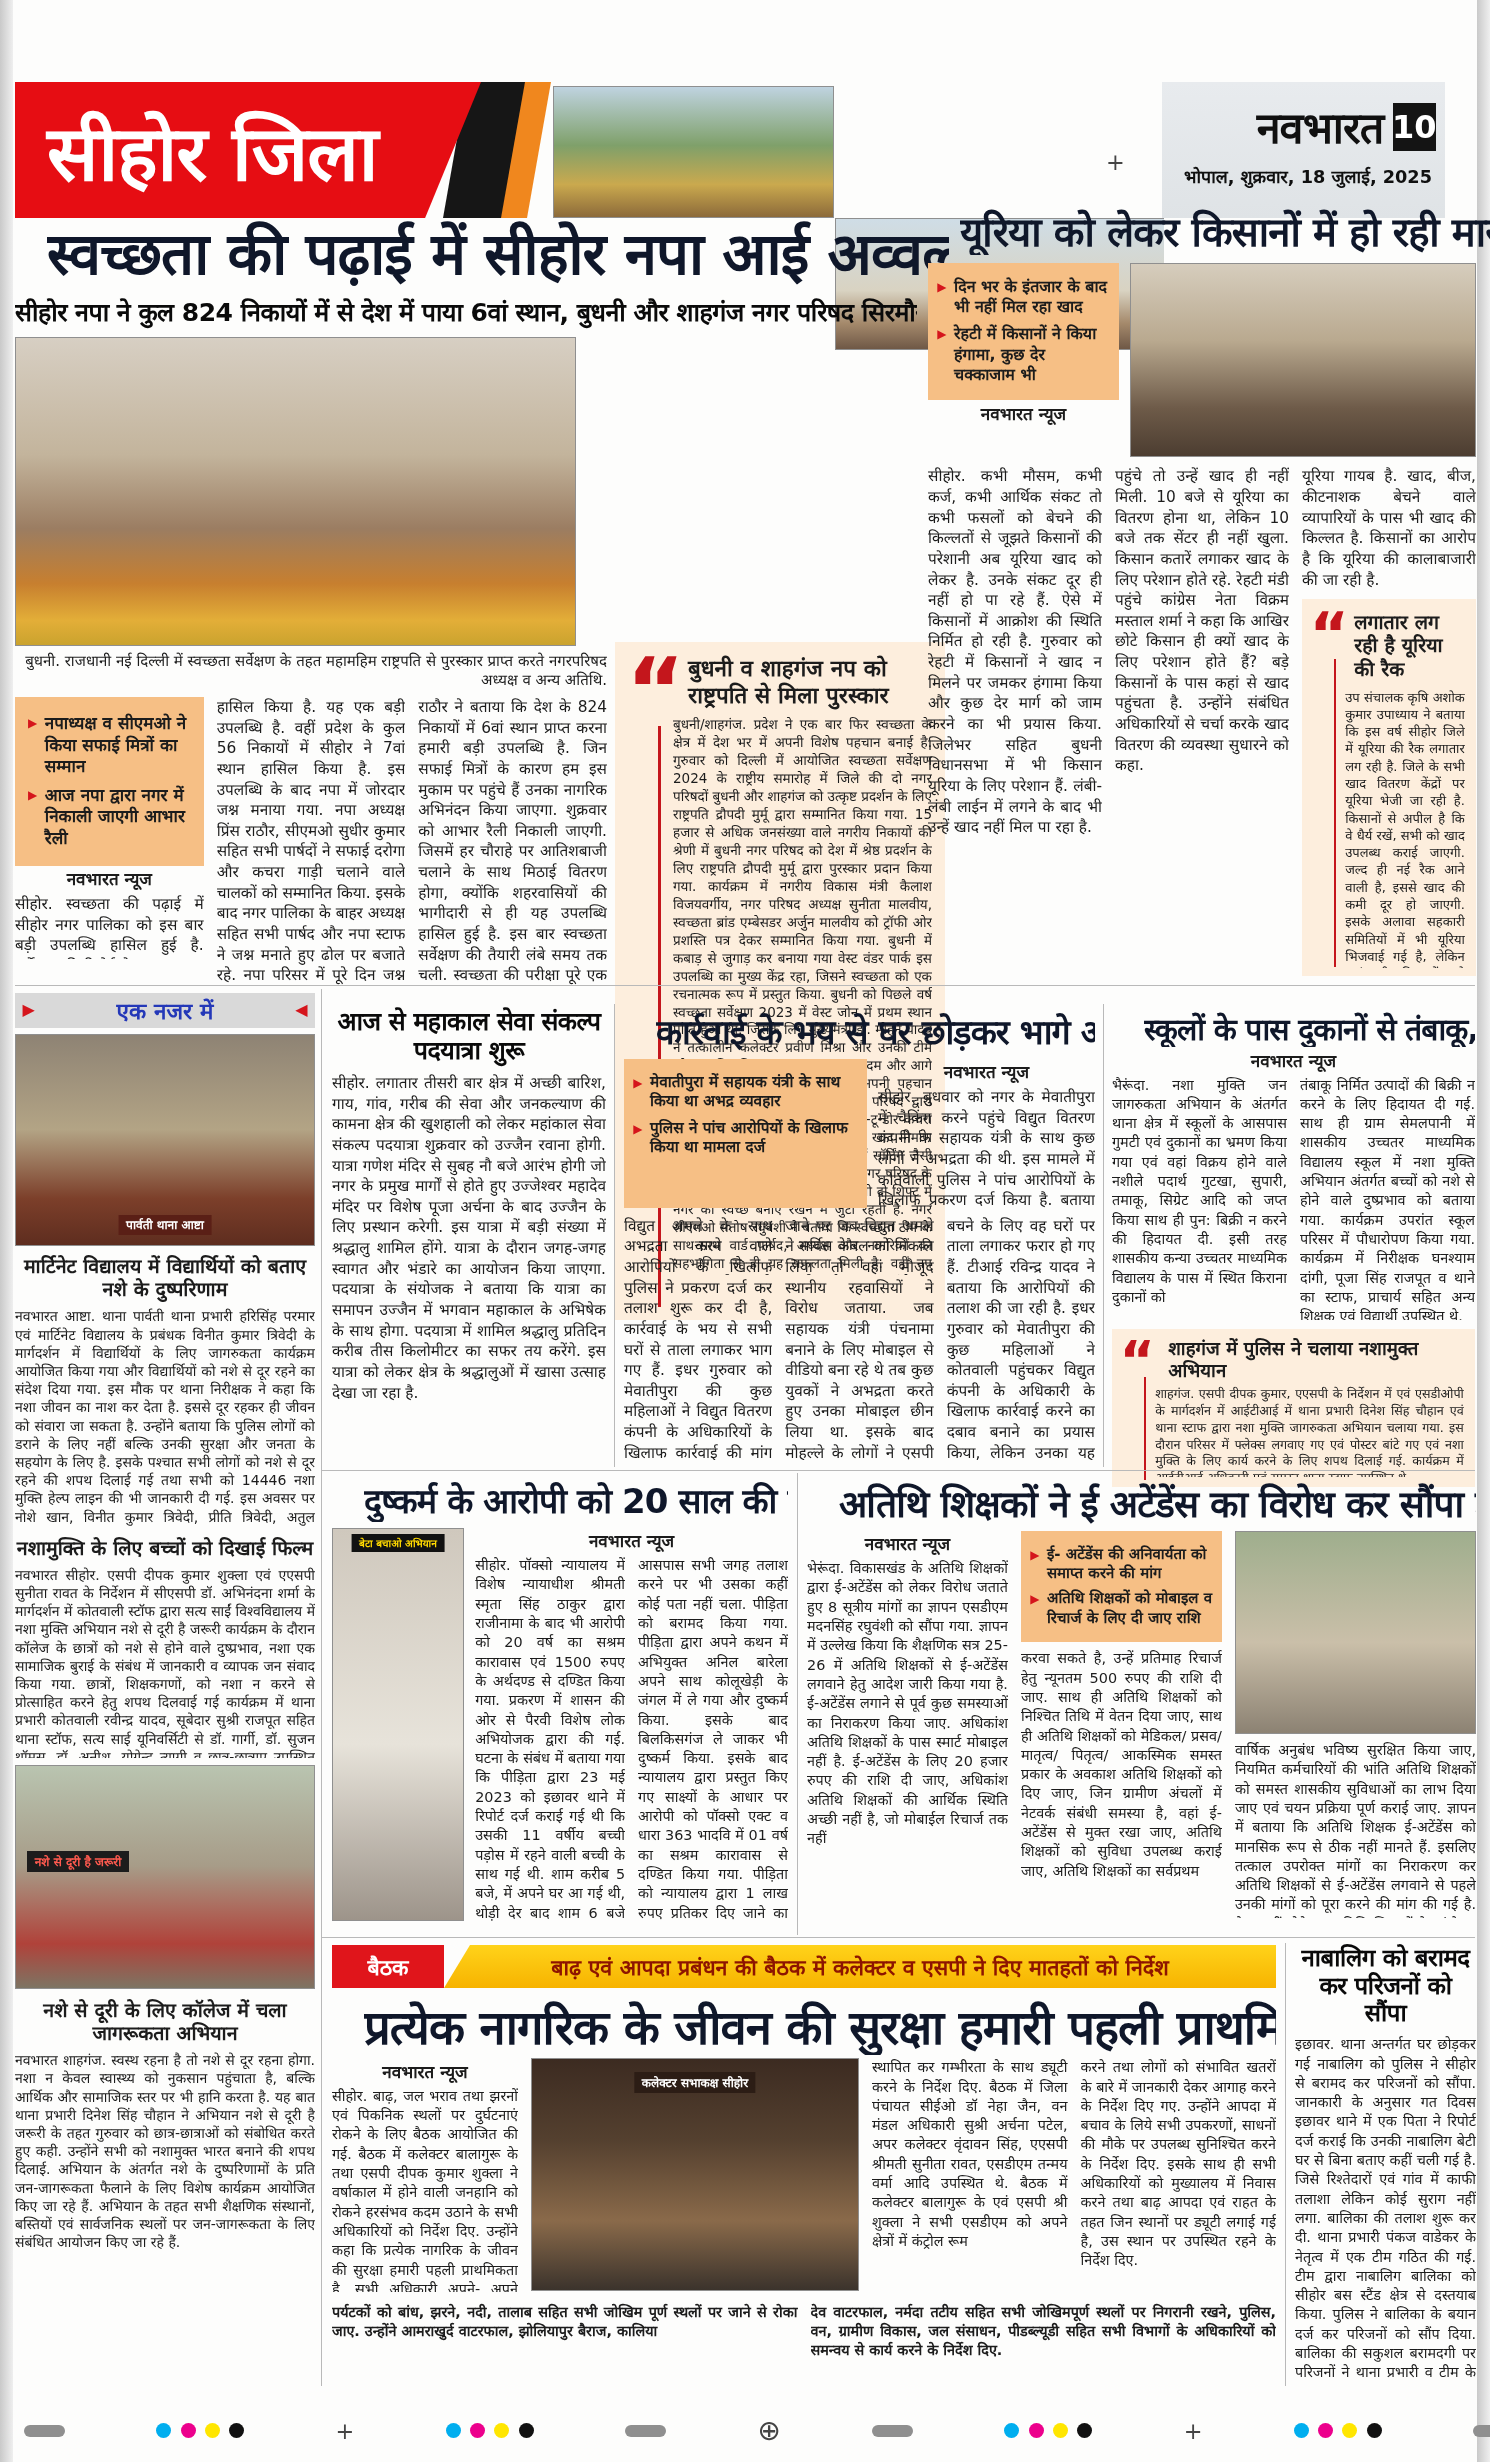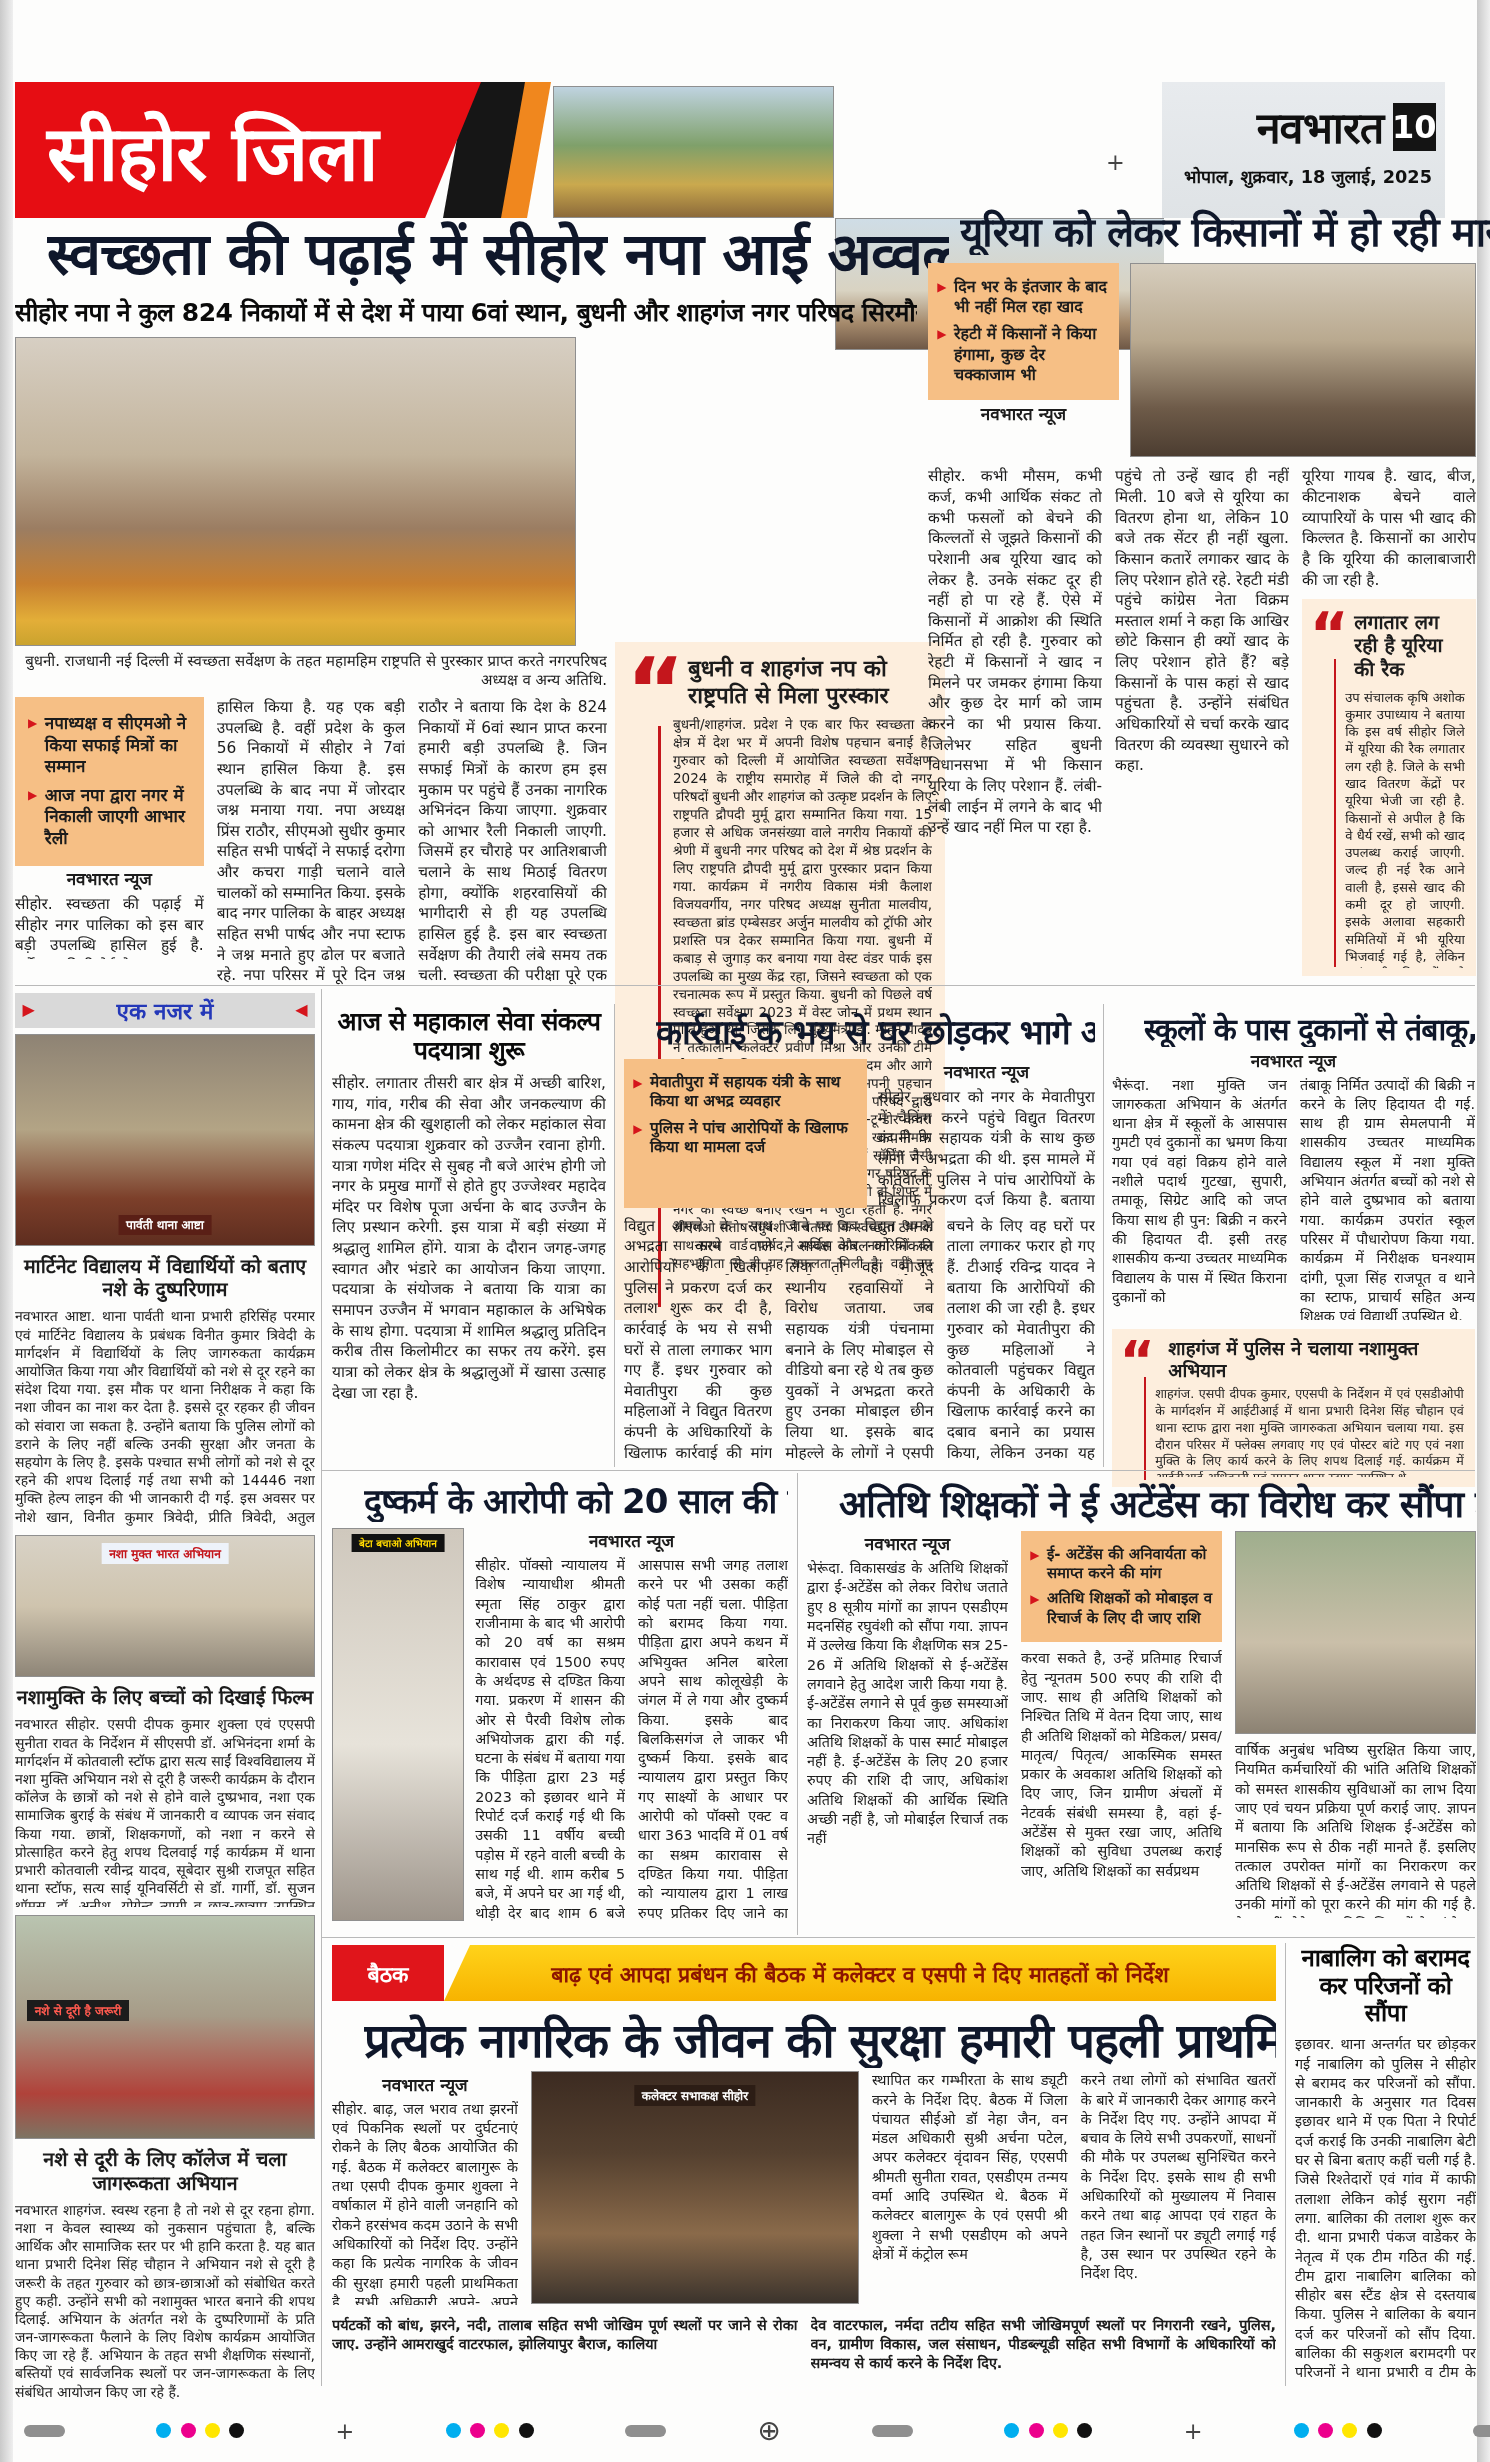--- a/index.html
+++ b/index.html
@@ -172,9 +172,6 @@
     </div>
     <div class="eknart-title">मार्टिनेट विद्यालय में विद्यार्थियों को बताए नशे के दुष्परिणाम</div>
     <div class="smallbt" style="height:220px;">नवभारत आष्टा. थाना पार्वती थाना प्रभारी हरिसिंह परमार एवं मार्टिनेट विद्यालय के प्रबंधक विनीत कुमार त्रिवेदी के मार्गदर्शन में विद्यार्थियों के लिए जागरुकता कार्यक्रम आयोजित किया गया और विद्यार्थियों को नशे से दूर रहने का संदेश दिया गया. इस मौक पर थाना निरीक्षक ने कहा कि नशा जीवन का नाश कर देता है. इससे दूर रहकर ही जीवन को संवारा जा सकता है. उन्होंने बताया कि पुलिस लोगों को डराने के लिए नहीं बल्कि उनकी सुरक्षा और जनता के सहयोग के लिए है. इसके पश्चात सभी लोगों को नशे से दूर रहने की शपथ दिलाई गई तथा सभी को 14446 नशा मुक्ति हेल्प लाइन की भी जानकारी दी गई. इस अवसर पर नोशे खान, विनीत कुमार त्रिवेदी, प्रीति त्रिवेदी, अतुल सुराणा, शिखा तिवारी, रेखा शर्मा, कुशल भूतिया, जुनेद अंसारी, अशोक महेश्वरी, पंकज ठाकुर, कृष्णपाल ठाकुर, सुल्तान अली, अंश अडगले, हेमंत पांडे आदि उपस्थित थे.</div>
-    <div class="photo g-group" style="height:140px;margin-top:7.5px;">
-      <span class="chip" style="left:50%;transform:translateX(-50%);top:7.5px;background:#eef3fa;color:#c4161c;">नशा मुक्त भारत अभियान</span>
-    </div>
     <div class="eknart-title">नशामुक्ति के लिए बच्चों को दिखाई फिल्म</div>
     <div class="smallbt" style="height:192px;">नवभारत सीहोर. एसपी दीपक कुमार शुक्ला एवं एएसपी सुनीता रावत के निर्देशन में सीएसपी डॉ. अभिनंदना शर्मा के मार्गदर्शन में कोतवाली स्टॉफ द्वारा सत्य साईं विश्वविद्यालय में नशा मुक्ति अभियान नशे से दूरी है जरूरी कार्यक्रम के दौरान कॉलेज के छात्रों को नशे से होने वाले दुष्प्रभाव, नशा एक सामाजिक बुराई के संबंध में जानकारी व व्यापक जन संवाद किया गया. छात्रों, शिक्षकगणों, को नशा न करने से प्रोत्साहित करने हेतु शपथ दिलवाई गई कार्यक्रम में थाना प्रभारी कोतवाली रवीन्द्र यादव, सूबेदार सुश्री राजपूत सहित थाना स्टॉफ, सत्य साई यूनिवर्सिटी से डॉ. गार्गी, डॉ. सुजन थॉमस, डॉ. अनीश, योगेन्द्र त्यागी व छात्र-छात्राए उपस्थित थे.</div>
     <div class="photo g-rally" style="height:222px;margin-top:7.5px;">

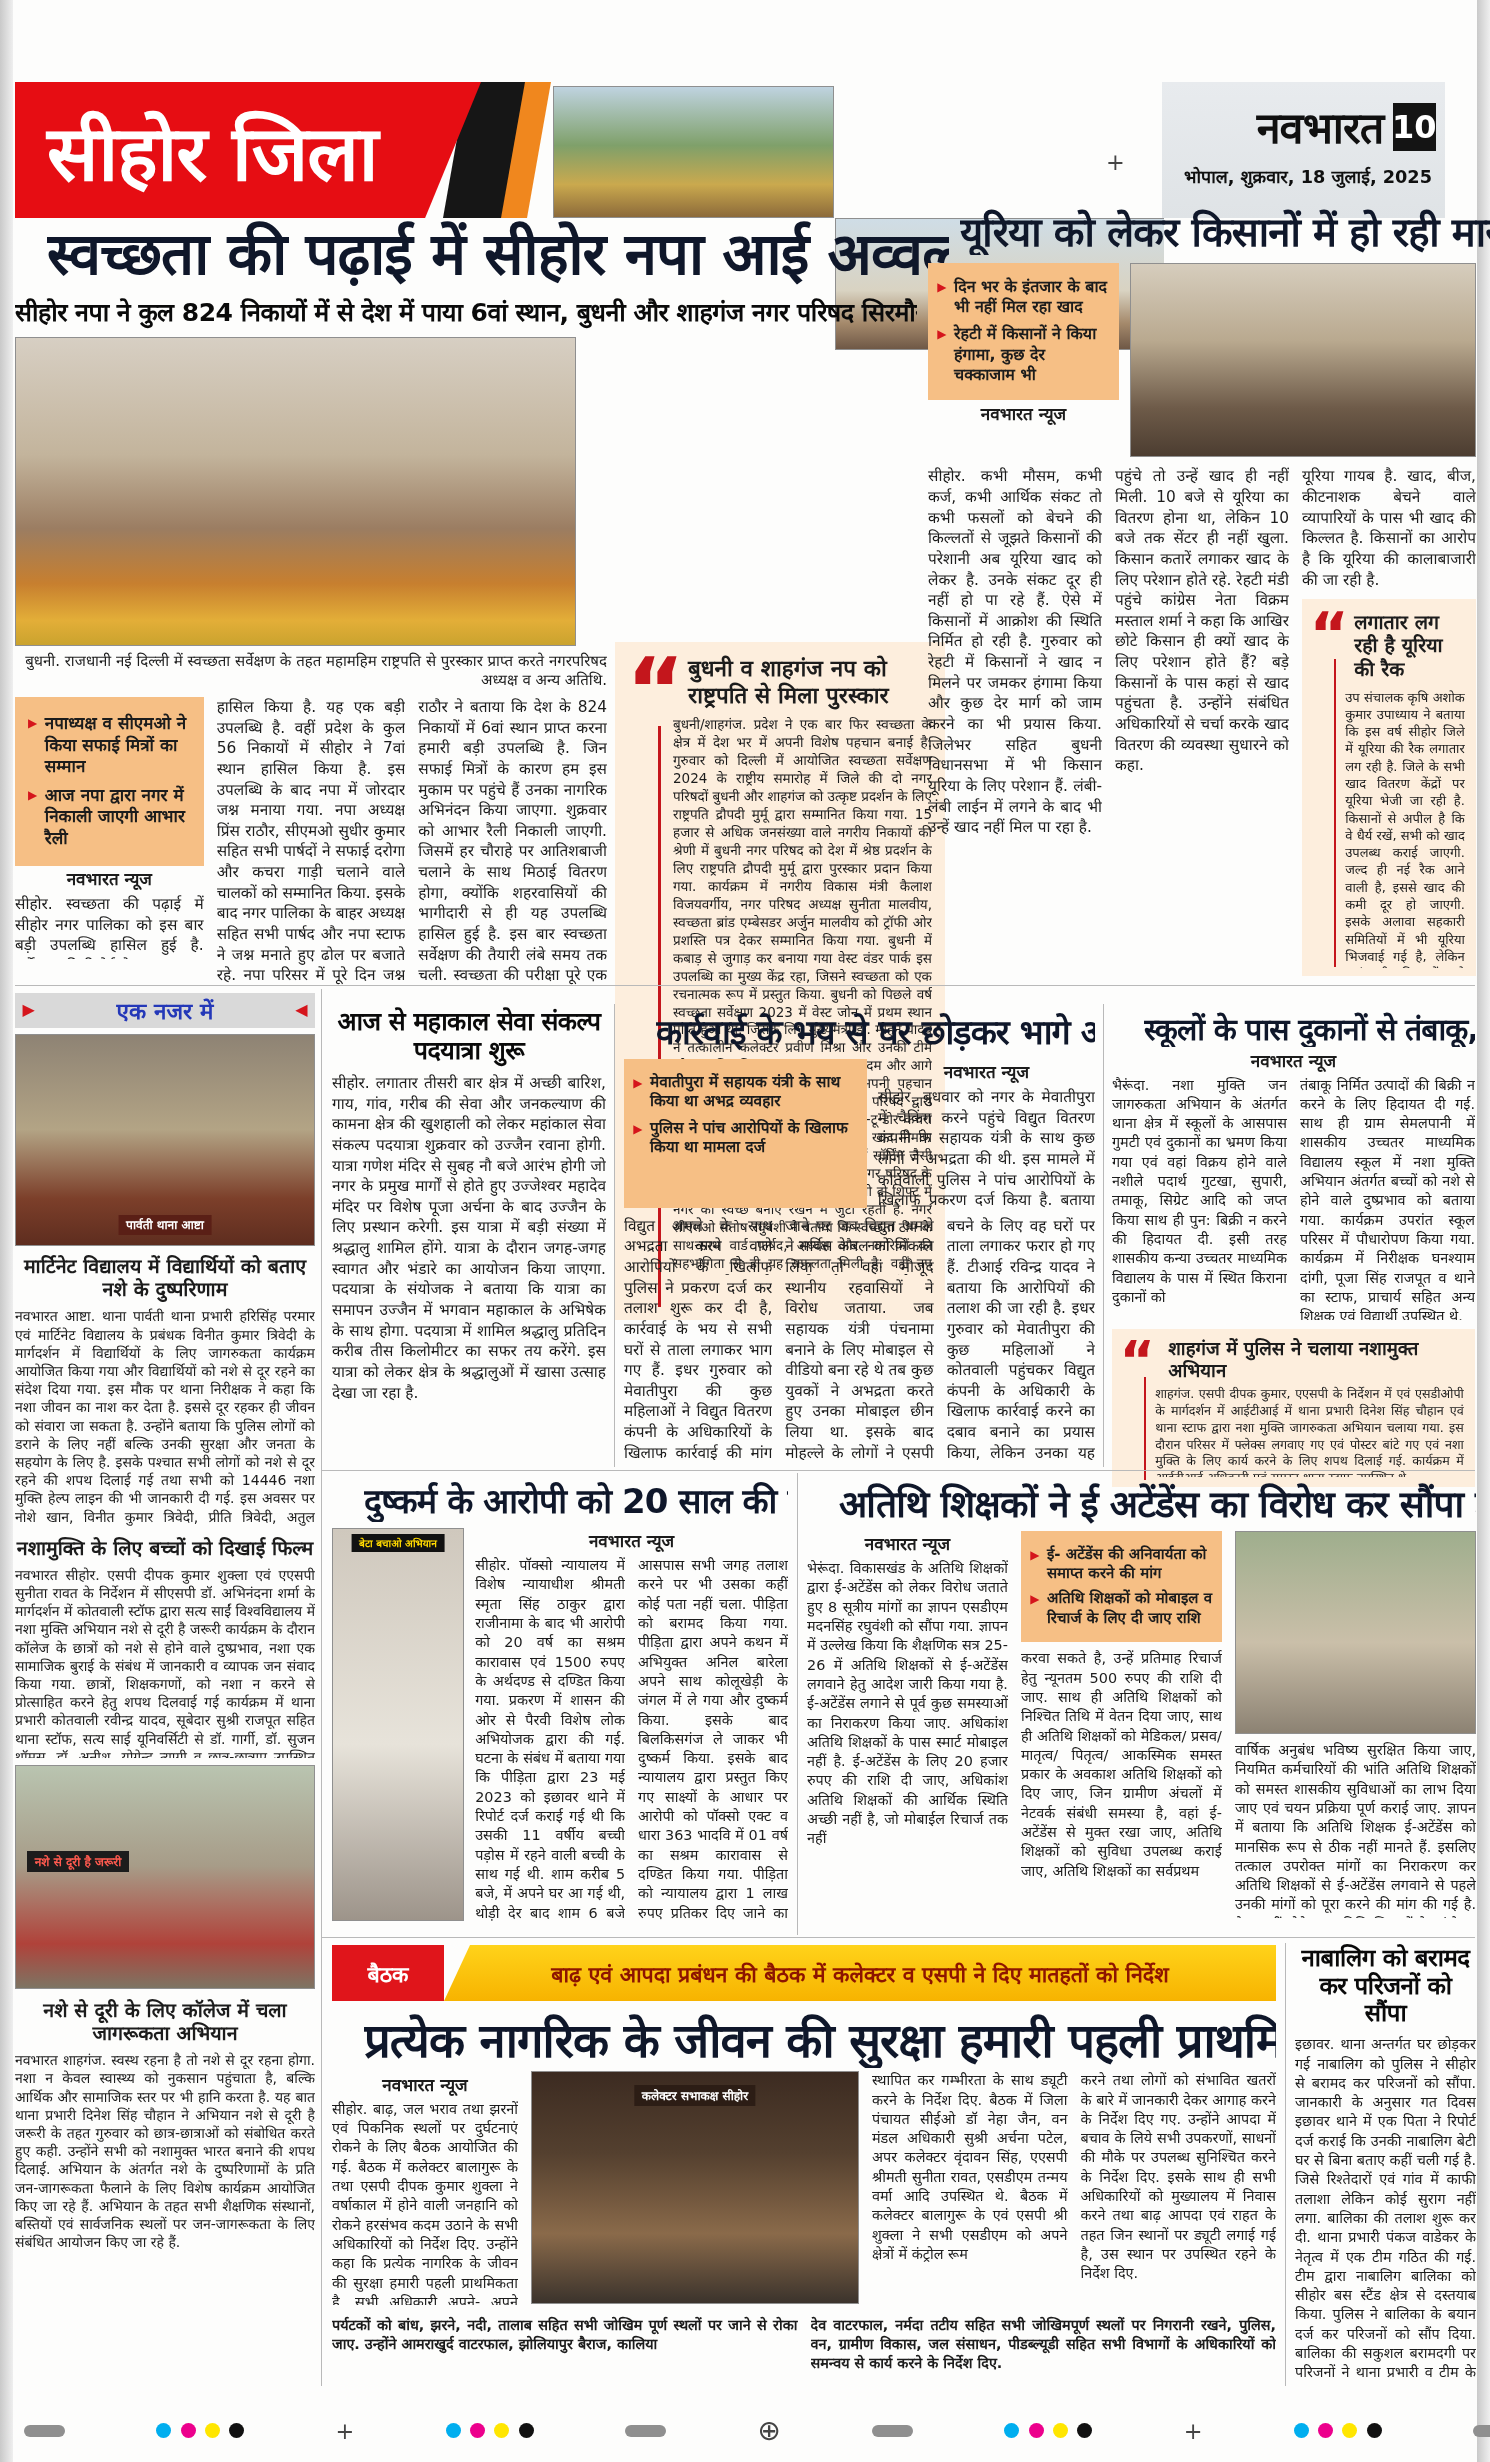--- a/index.html
+++ b/index.html
@@ -45,7 +45,7 @@
   .vr{width:0.9px;background:#b9b9b9;}
   .hrline{height:0.9px;background:#b9b9b9;}
   
-  .kickrow{display:flex;height:56px;}
+  .kickrow{display:flex;height:43px;}
   .kickred{background:#e0151b;color:#fff;font-weight:700;font-size:21.4px;display:flex;align-items:center;justify-content:center;width:112px;}
   .kickyellow{background:linear-gradient(180deg,#ffd31a,#f7b300);color:#8d1400;font-weight:700;font-size:21.4px;flex:1;
               display:flex;align-items:center;justify-content:center;clip-path:polygon(26px 0,100% 0,100% 100%,0 100%);}

